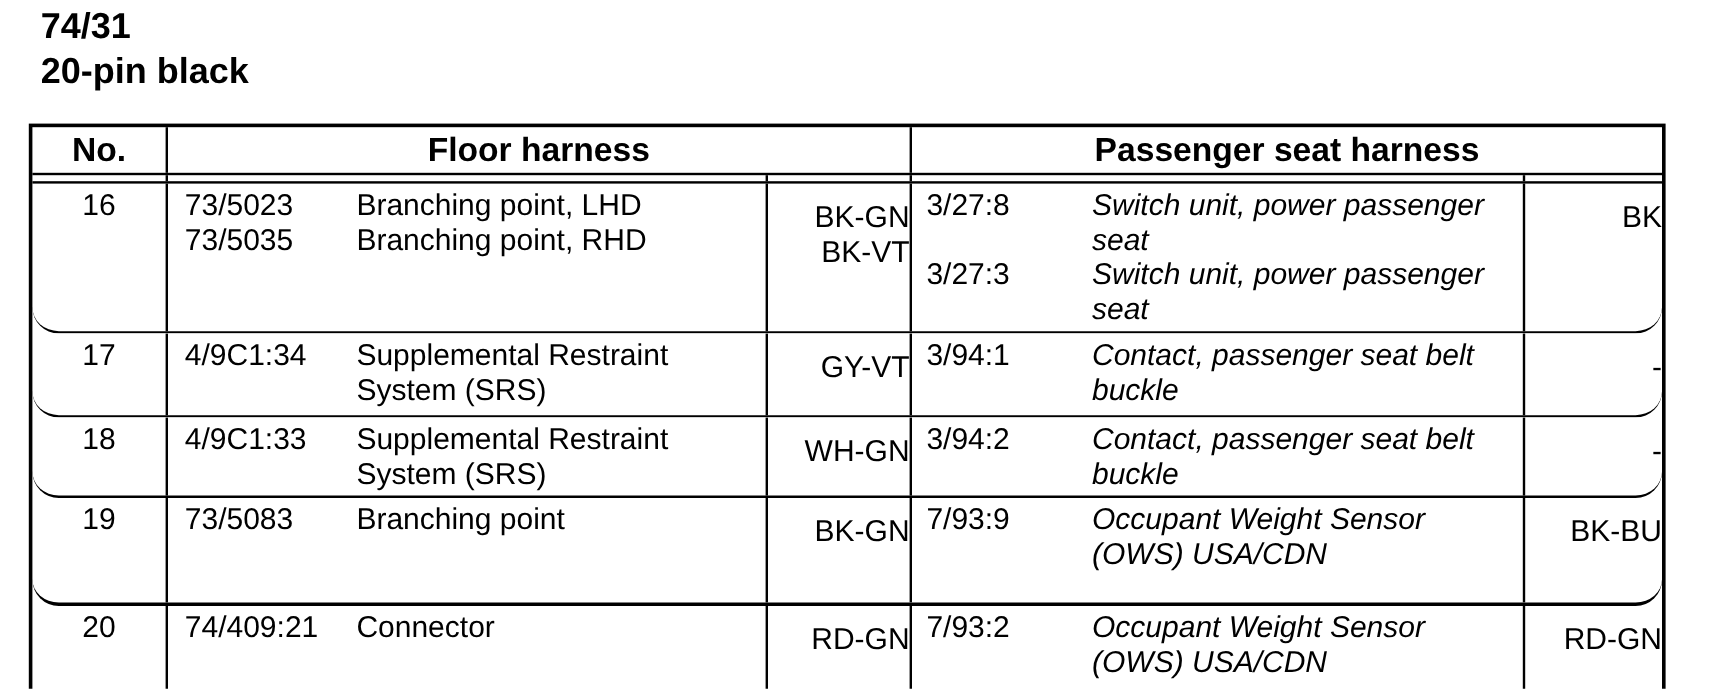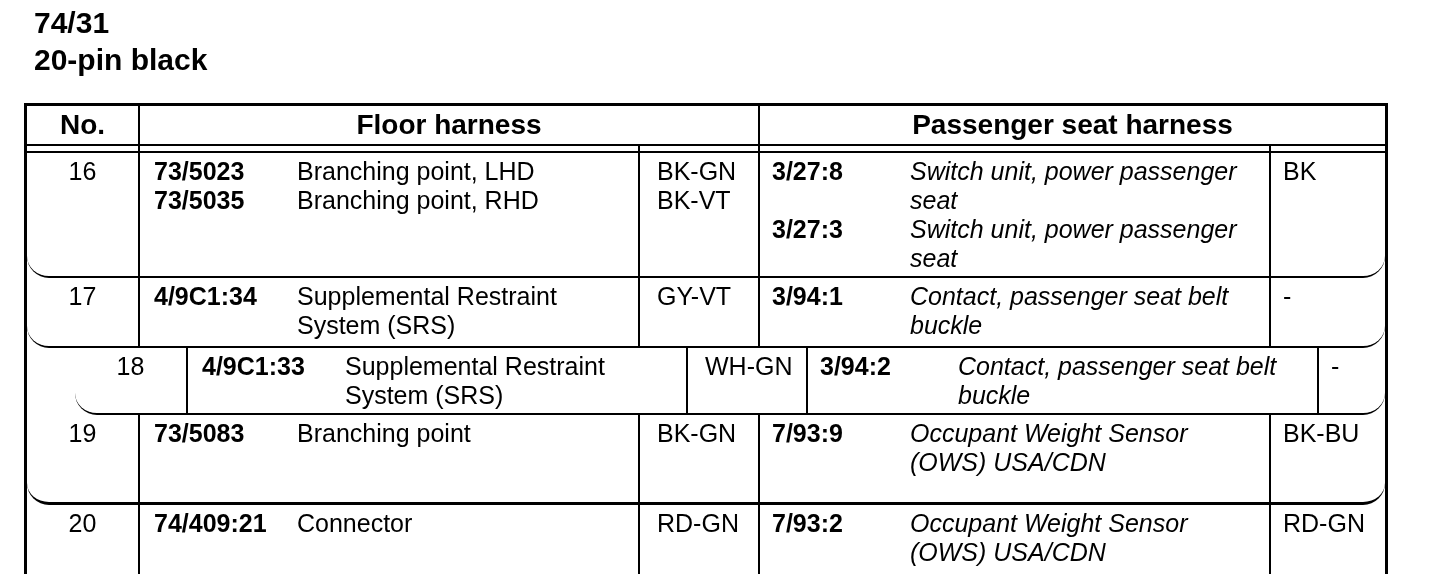--- a/index.html
+++ b/index.html
@@ -48,7 +48,7 @@
   .cell.wirecolor.floorside{padding-left:17px;}
   .cell.wirecolor.passside{padding-left:12px;}
   .entry{display:flex;align-items:flex-start;}
-  .ecode{flex:0 0 157px;box-sizing:border-box;padding-left:14px;white-space:nowrap;font-weight:bold;}
+  .ecode{flex:0 0 157px;box-sizing:border-box;padding-left:14px;white-space:nowrap;}
   .edesc{flex:1;padding-right:20px;}
   .passcell .ecode{flex:0 0 150px;padding-left:12px;}
   .passcell .edesc{padding-right:28px;font-style:italic;}

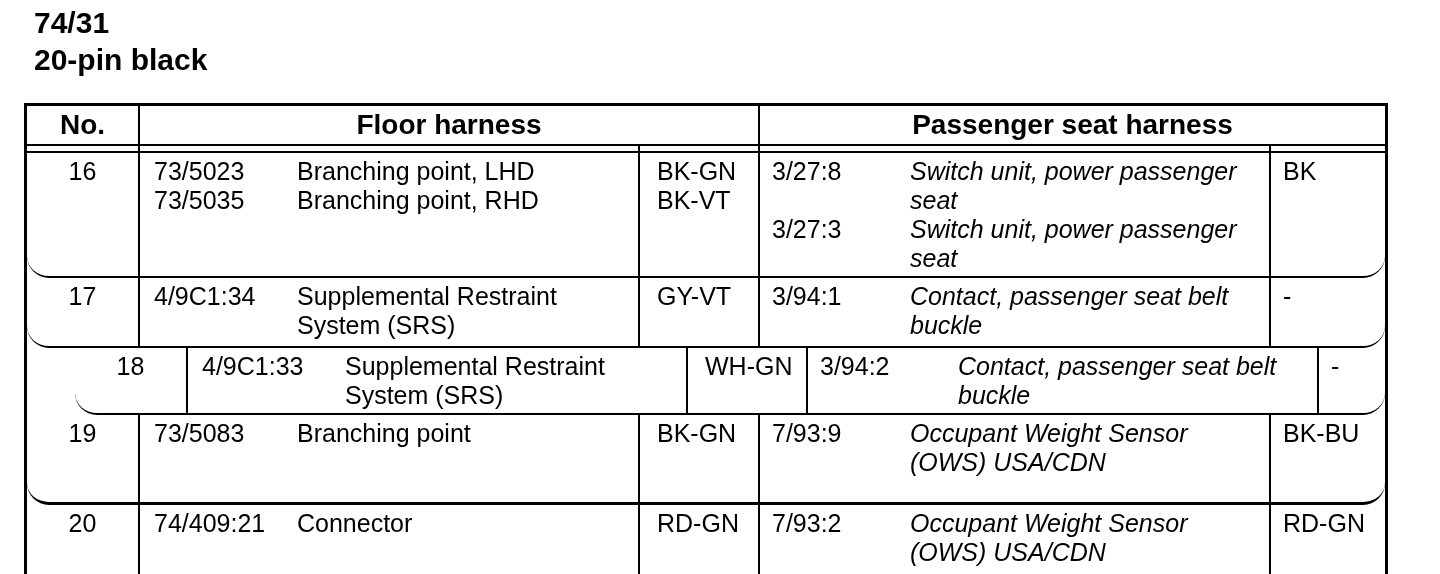--- a/index.html
+++ b/index.html
@@ -44,7 +44,7 @@
   .r20{height:80px;}
   .cell.no{text-align:center;padding-top:4px;}
   .cell.harness{padding-top:4px;}
-  .cell.wirecolor{padding-top:4px;}
+  .cell.wirecolor{padding-top:14px;text-align:right;}
   .cell.wirecolor.floorside{padding-left:17px;}
   .cell.wirecolor.passside{padding-left:12px;}
   .entry{display:flex;align-items:flex-start;}

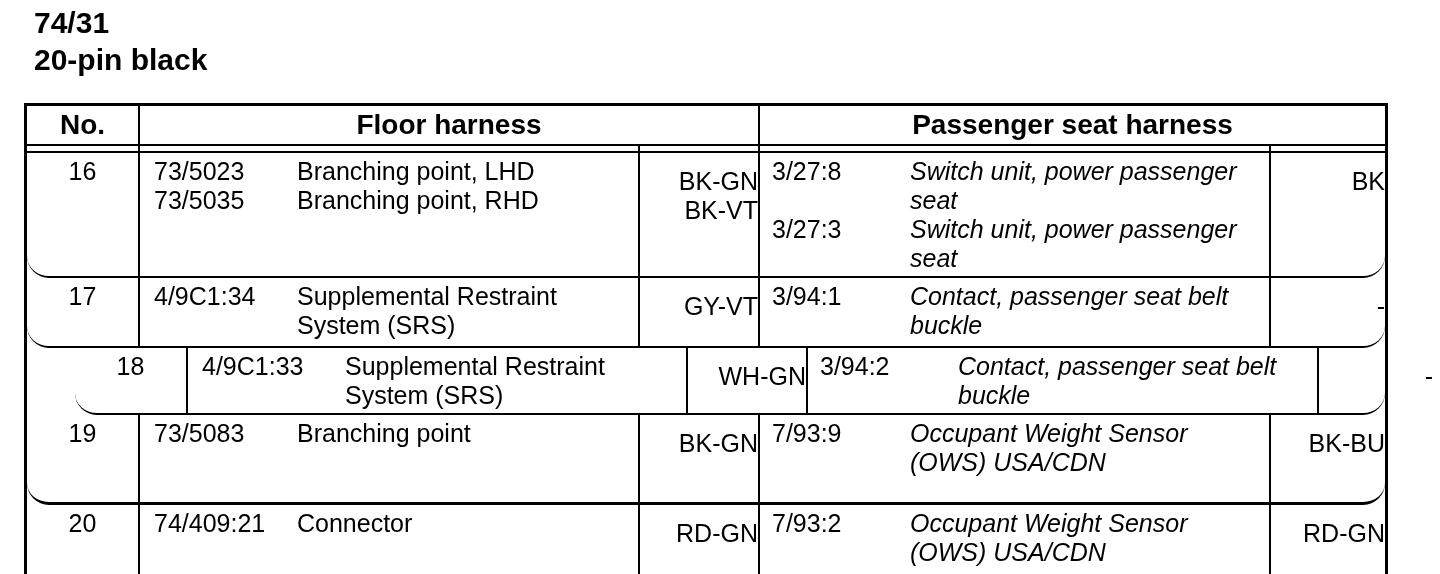--- a/index.html
+++ b/index.html
@@ -39,7 +39,7 @@
   .trow.body.lastline{border-bottom:none;}
   .r16{height:125px;}
   .r17{height:70px;}
-  .r18{height:67px;margin-left:48px;}
+  .r18{height:67px;}
   .r19{height:90px;}
   .r20{height:80px;}
   .cell.no{text-align:center;padding-top:4px;}

